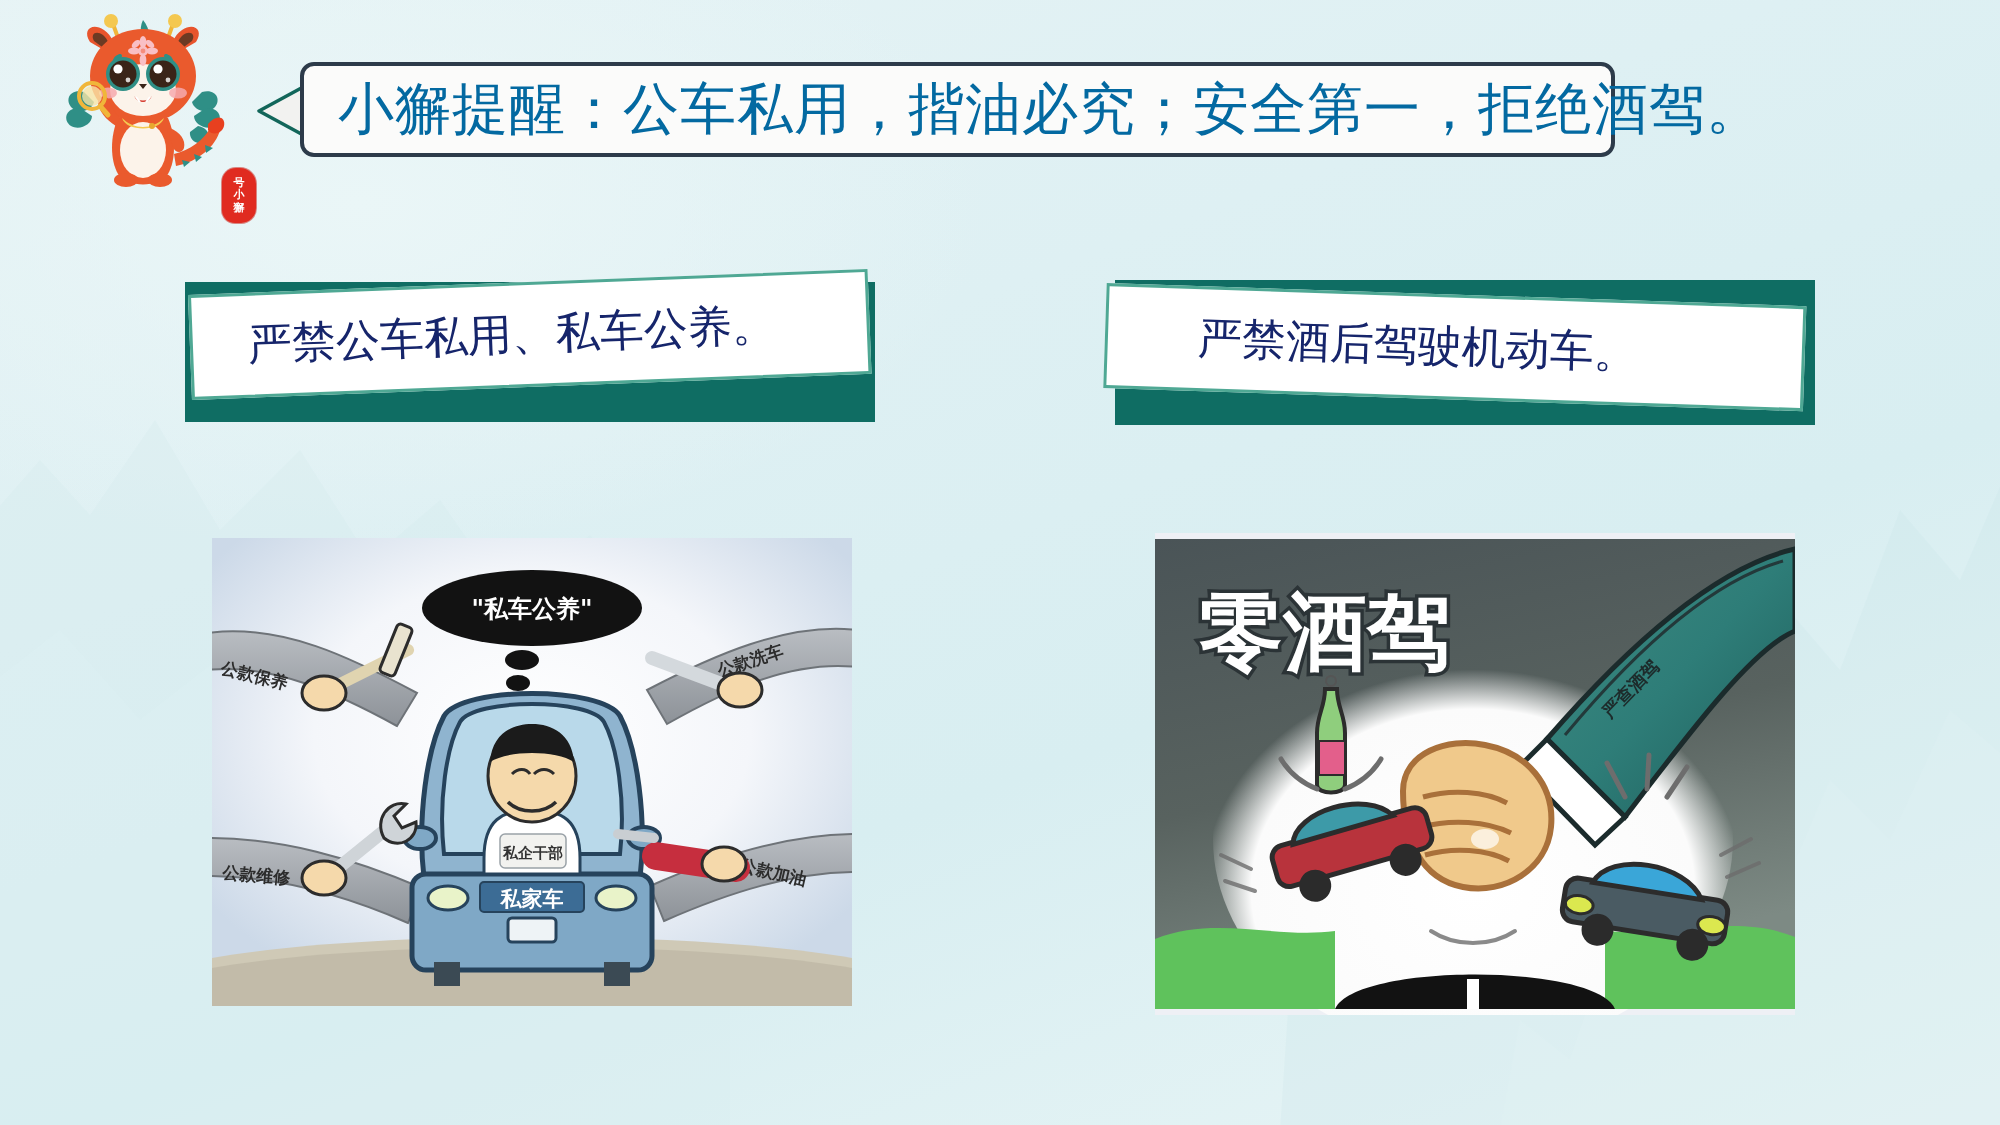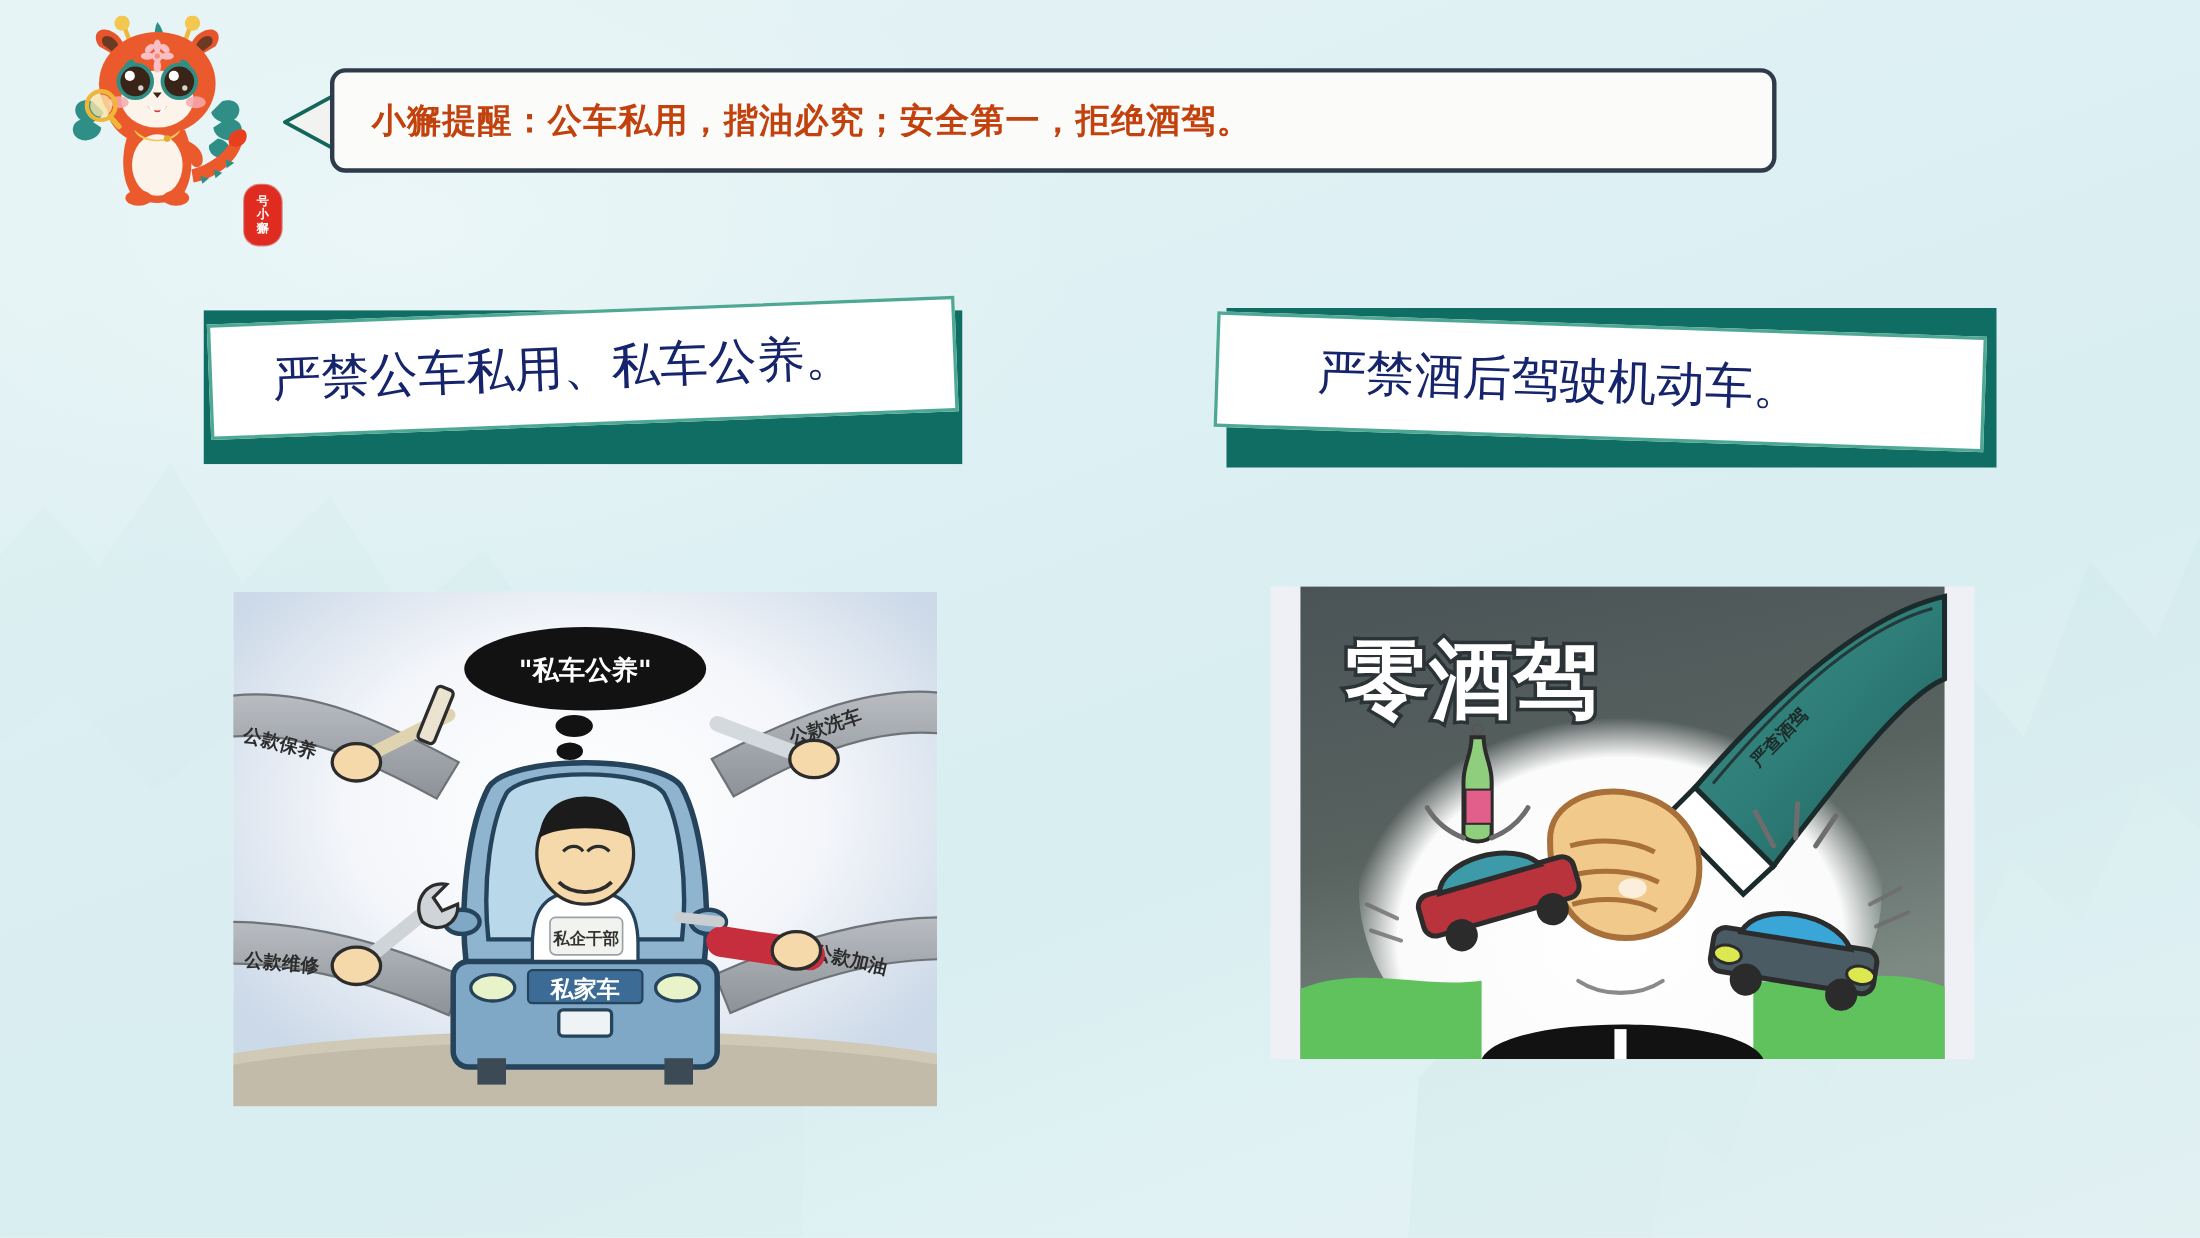--- a/index.html
+++ b/index.html
@@ -36,9 +36,8 @@
     box-sizing:border-box;
   }
   #bubble-text{
-    padding-left:34px;color:#c2410c;font-size:31px;letter-spacing:1px;
+    padding-left:34px;color:#0369a1;font-size:56px;letter-spacing:1px;
     white-space:nowrap;
-    font-weight:bold;
   }
   #tail{position:absolute;left:257px;top:84px;width:50px;height:55px;}
   #tail svg{display:block}

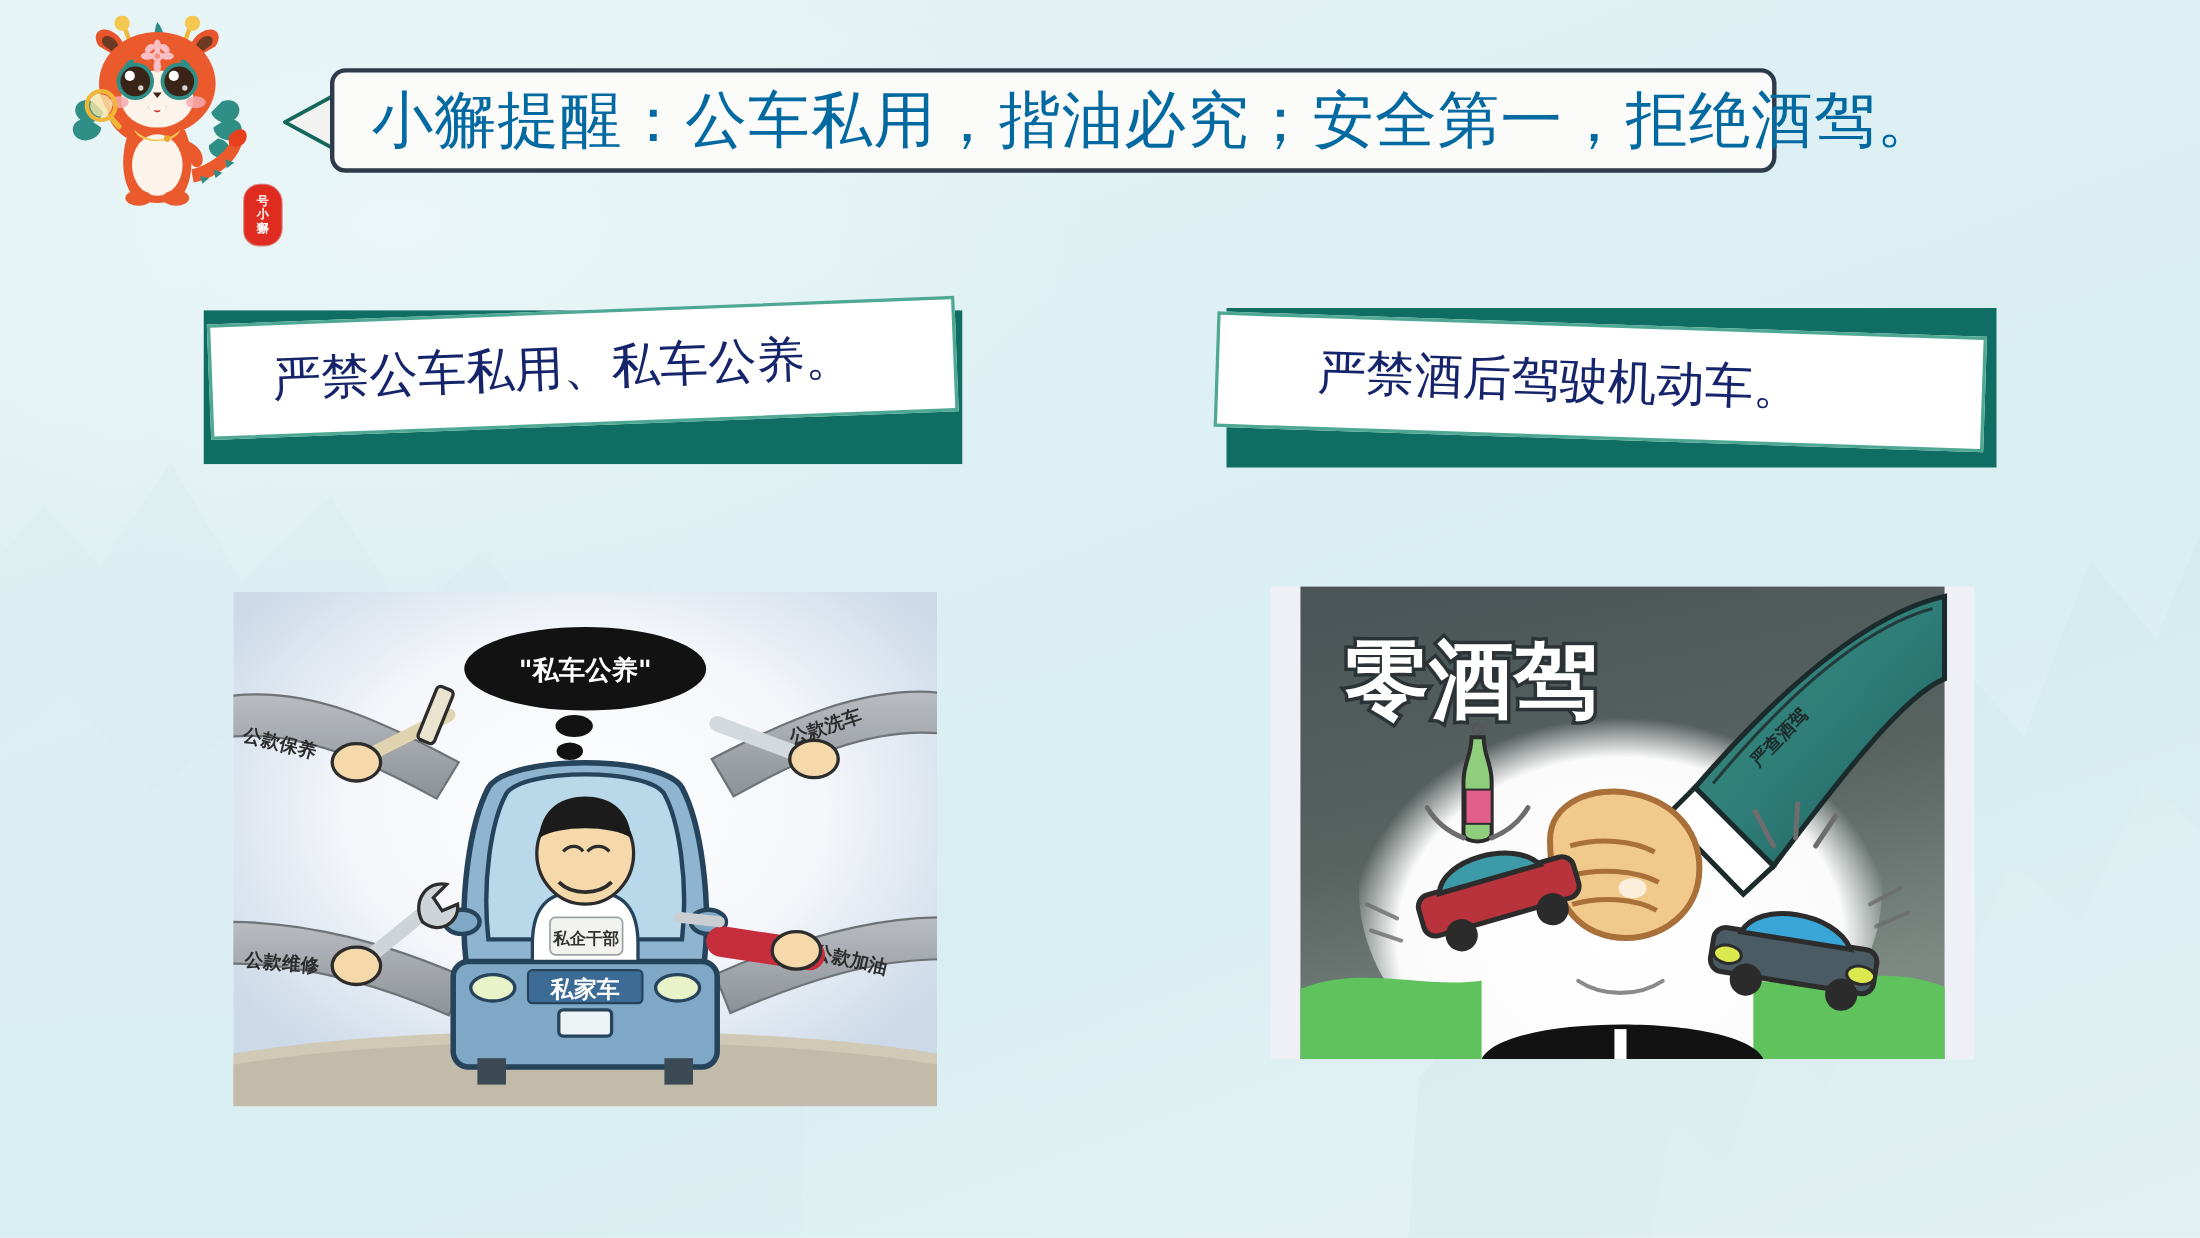--- a/index.html
+++ b/index.html
@@ -62,7 +62,7 @@
   
   .illus{position:absolute;overflow:hidden;background:#eef0f5;}
   #illus-left{left:212px;top:538px;width:640px;height:468px;}
-  #illus-right{left:1155px;top:533px;width:640px;height:430px;}
+  #illus-right{left:1155px;top:533px;width:640px;height:482px;}
   .illus svg{display:block;width:100%;height:100%;}
 </style>
 </head>

